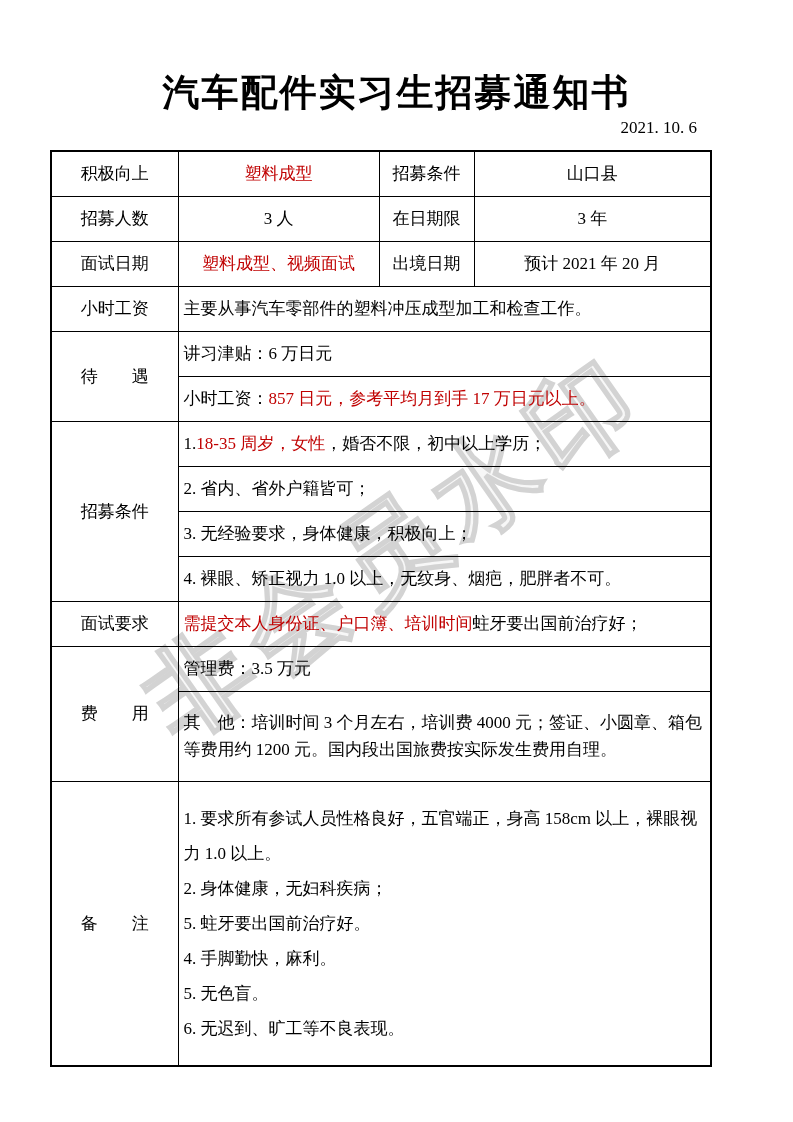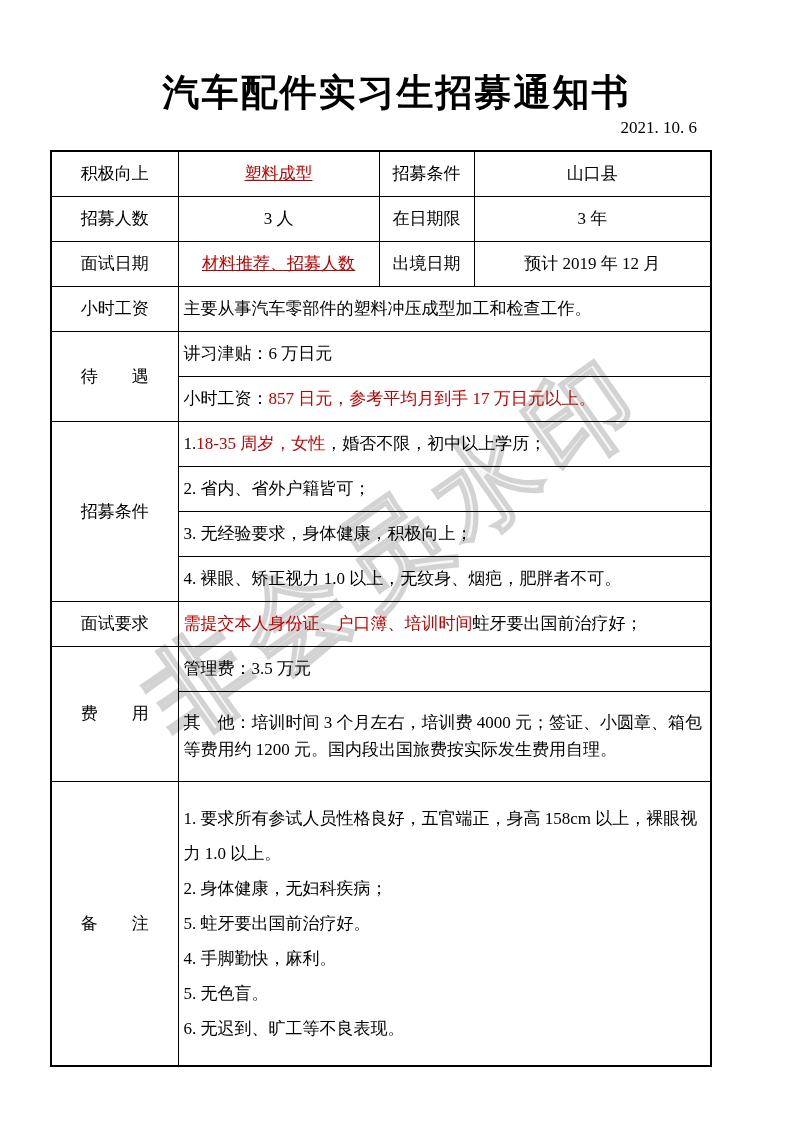--- a/index.html
+++ b/index.html
@@ -61,7 +61,7 @@
   th.lab{text-align:center;}
   .c{text-align:center;}
   .red{color:var(--accent-red,#c00000);}
-  .bold{font-weight:bold;text-decoration:underline;}
+  .bold{font-weight:bold;}
   .h45{height:45px;}
   .h90{height:90px;}
   .h285{height:285px;}

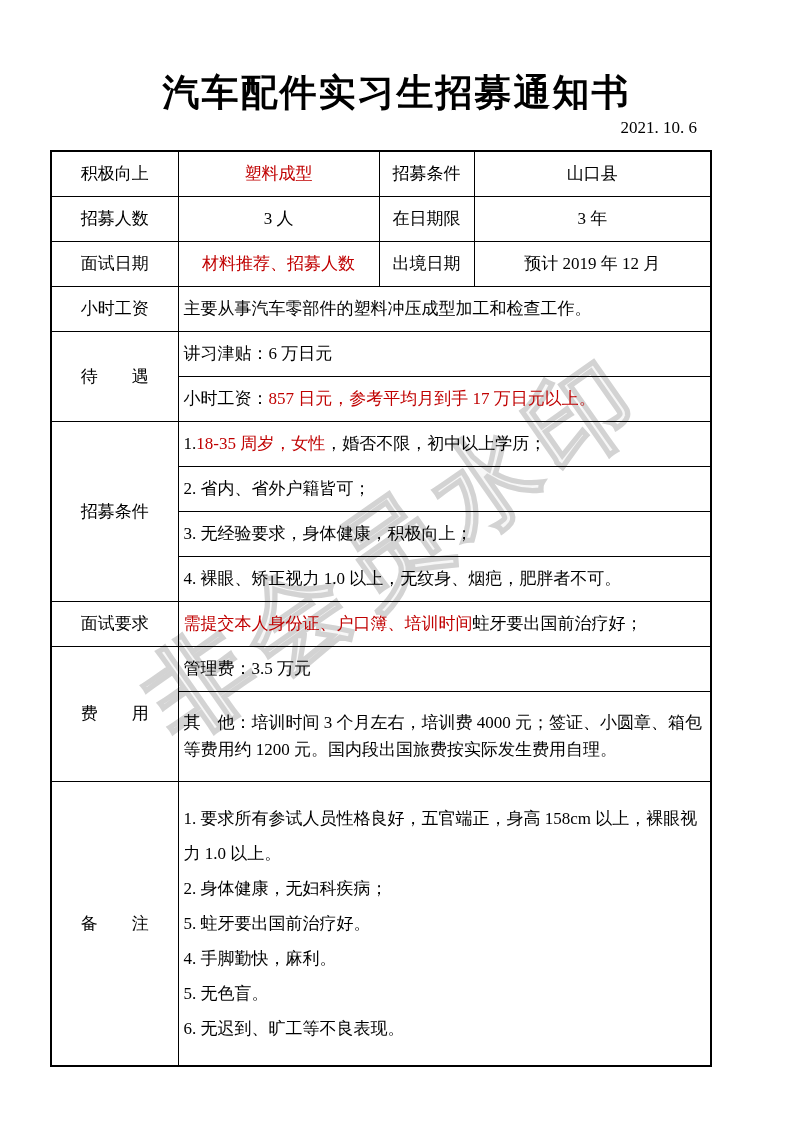--- a/index.html
+++ b/index.html
@@ -105,7 +105,7 @@
 
       <tr class="h45">
         <th class="lab">面试日期</th>
-        <td class="c red bold">材料推荐、招募人数</td>
+        <td class="c red bold">塑料成型、视频面试</td>
         <th class="lab">出境日期</th>
         <td class="c">预计 2019 年 12 月</td>
       </tr>

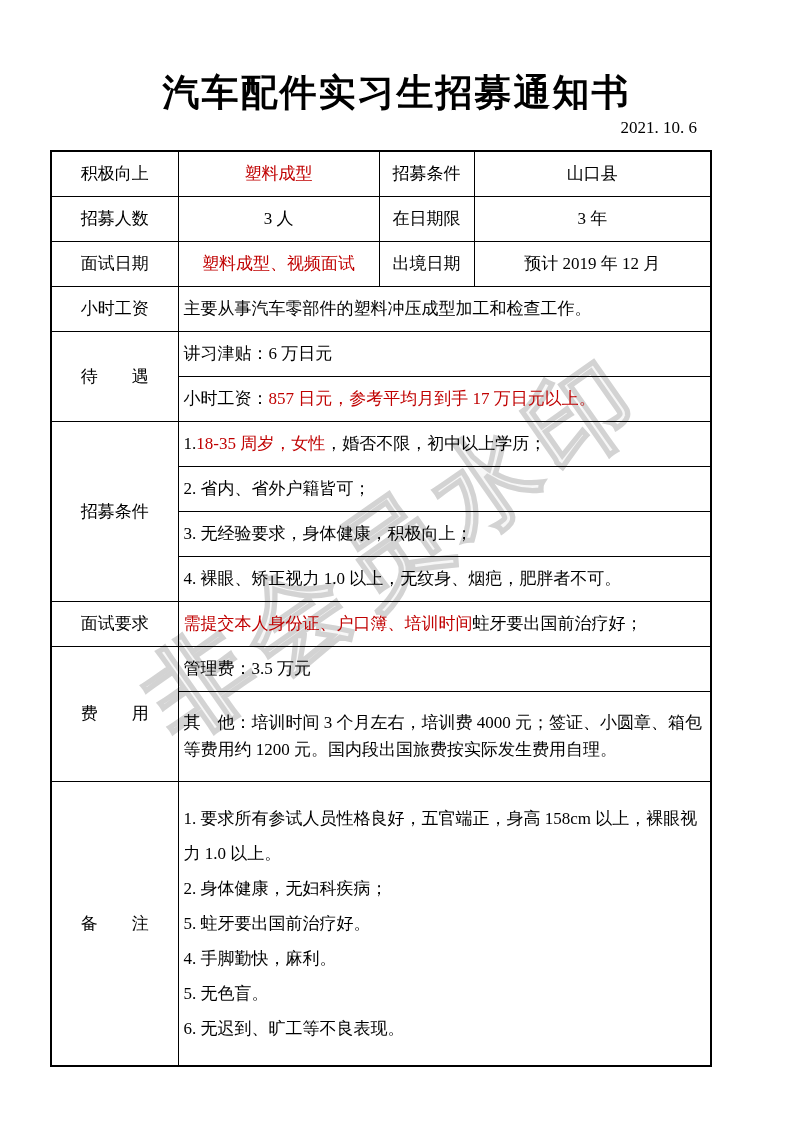--- a/index.html
+++ b/index.html
@@ -107,7 +107,7 @@
         <th class="lab">面试日期</th>
         <td class="c red bold">塑料成型、视频面试</td>
         <th class="lab">出境日期</th>
-        <td class="c">预计 2019 年 12 月</td>
+        <td class="c">预计 2021 年 20 月</td>
       </tr>
 
       <tr class="h45">

